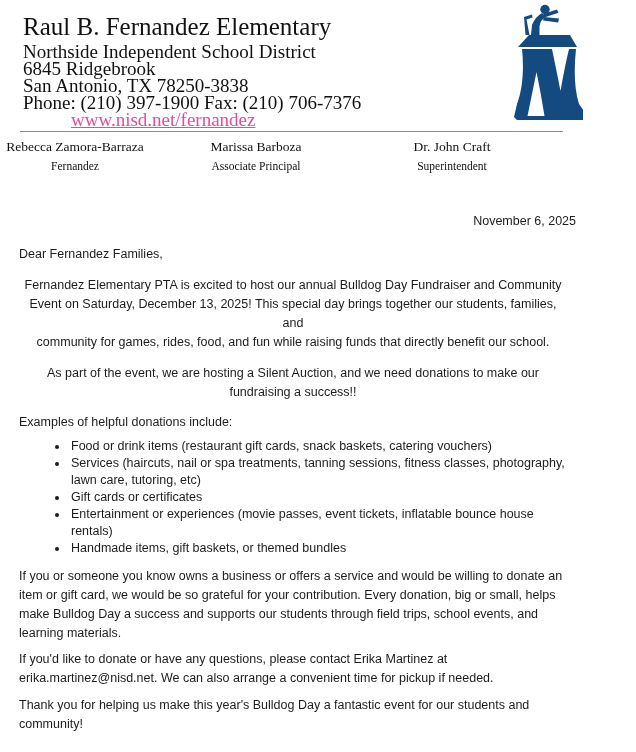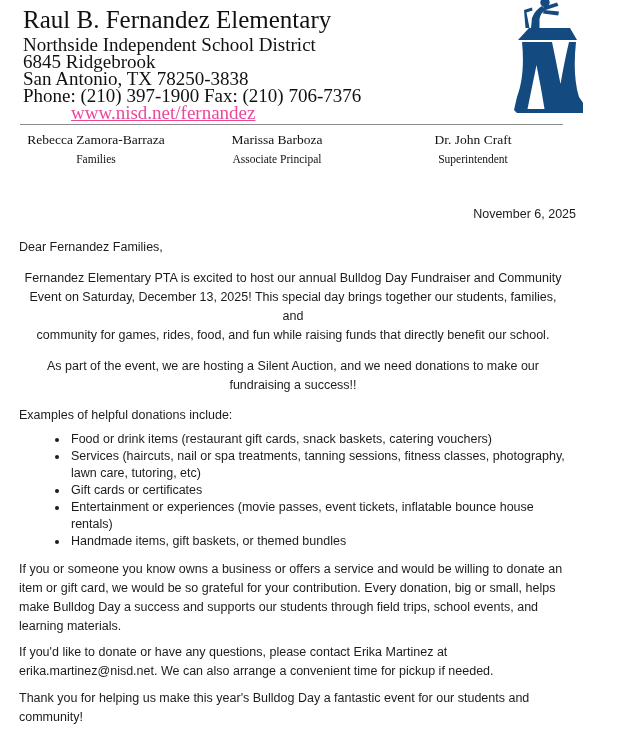--- a/index.html
+++ b/index.html
@@ -11,7 +11,7 @@
     font-family:"Liberation Sans",sans-serif;
     color:#1f1f1f;
     box-sizing:border-box;
-    padding-top:4px;
+    padding-top:11px;
   }
   
   .letterhead{position:relative;margin-left:23px;}

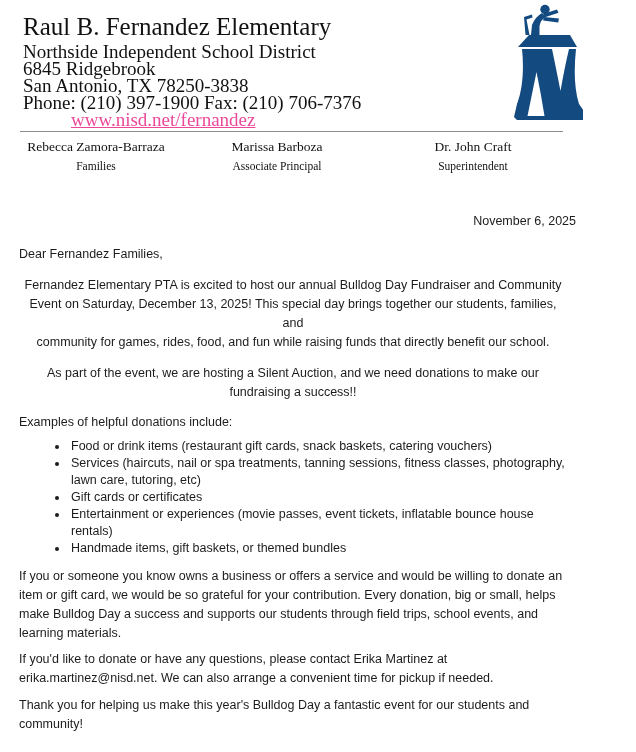--- a/index.html
+++ b/index.html
@@ -58,7 +58,6 @@
     transform:translateX(-50%);
     text-align:center;
     white-space:nowrap;
-    margin-left:21px;
   }
   .official .name{font-size:13.5px;line-height:16px;}
   .official .title{font-size:11.5px;line-height:14px;margin-top:4px;}

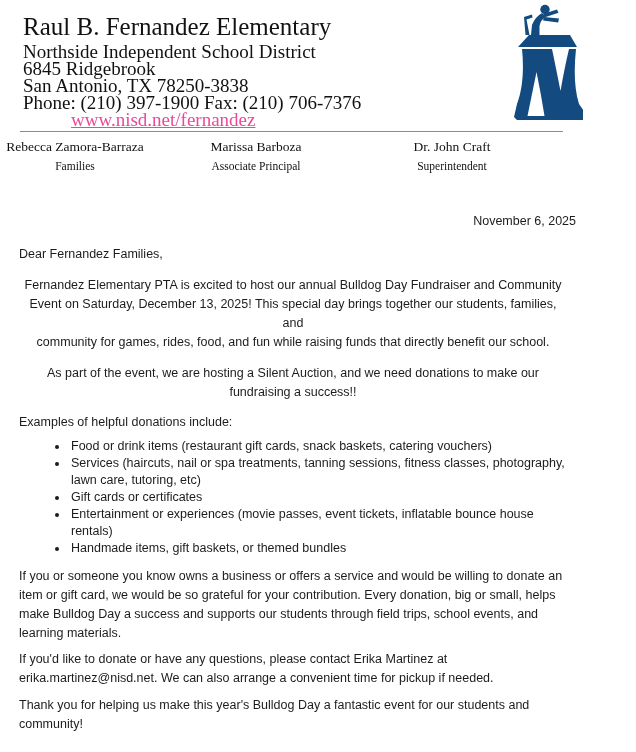--- a/index.html
+++ b/index.html
@@ -135,7 +135,7 @@
   <section class="officials">
     <div class="official c1">
       <div class="name">Rebecca Zamora-Barraza</div>
-      <div class="title">Families</div>
+      <div class="title">Fernandez</div>
     </div>
     <div class="official c3">
       <div class="name">Dr. John Craft</div>

